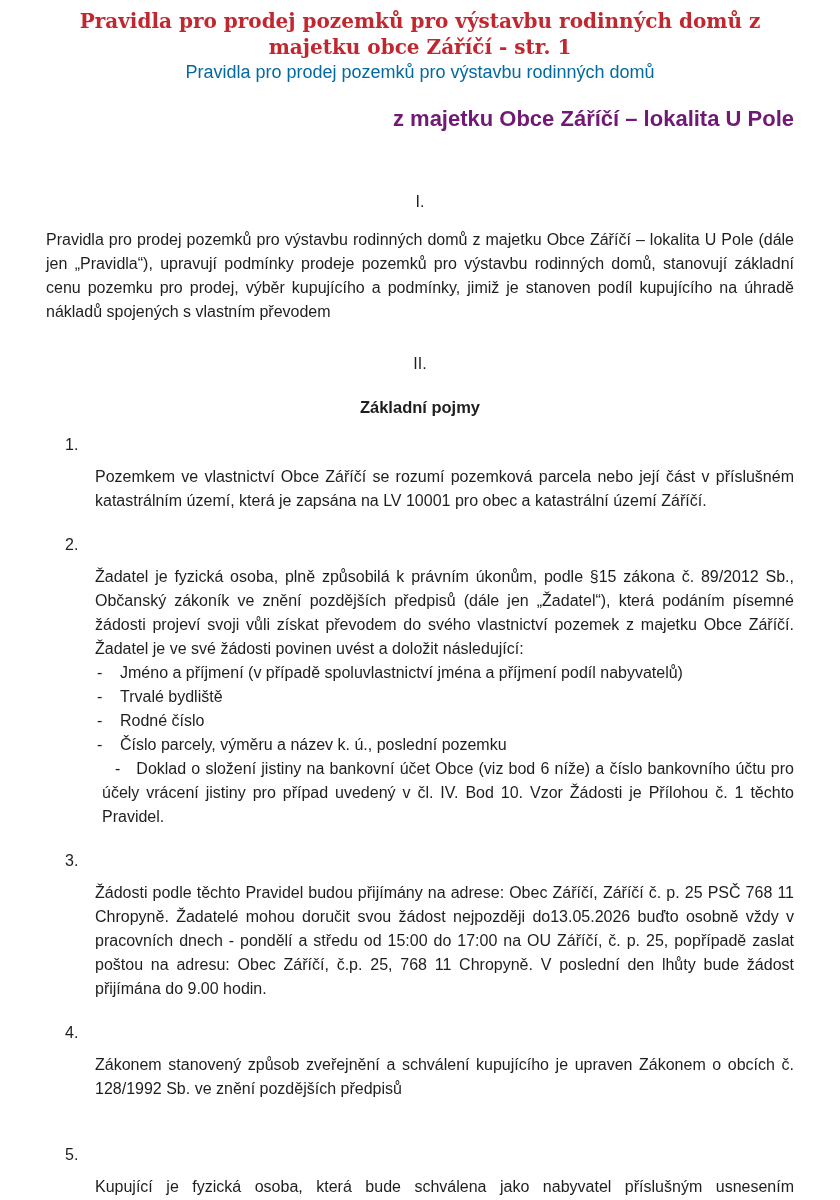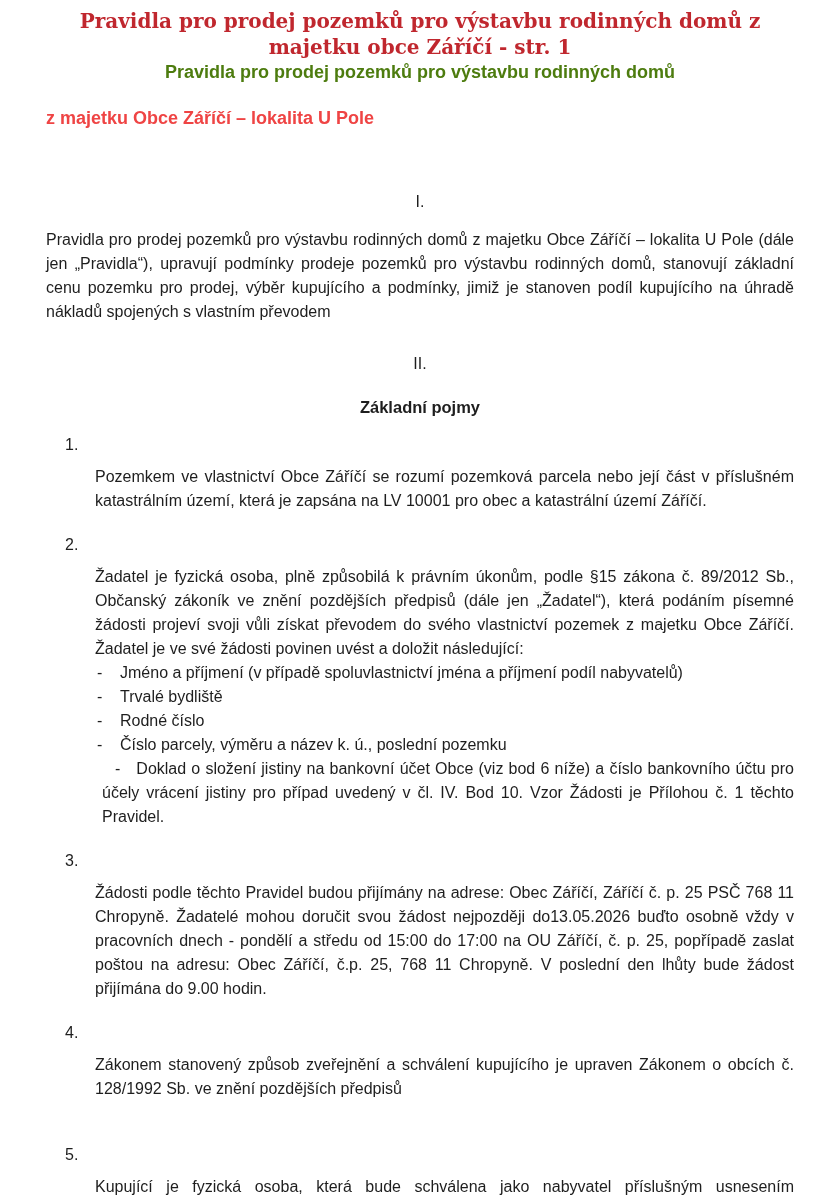--- a/index.html
+++ b/index.html
@@ -19,7 +19,7 @@
   }
   .doc-title {
     margin: 1px 0 0 0; font-size: 18px; line-height: 23px;
-    font-weight: 700; text-align: center; color: #4d7c0f;
+    font-weight: 400; text-align: center; color: #0369a1;
   }
   .doc-subtitle {
     margin: 23px 0 0 0; font-size: 18px; line-height: 23px;

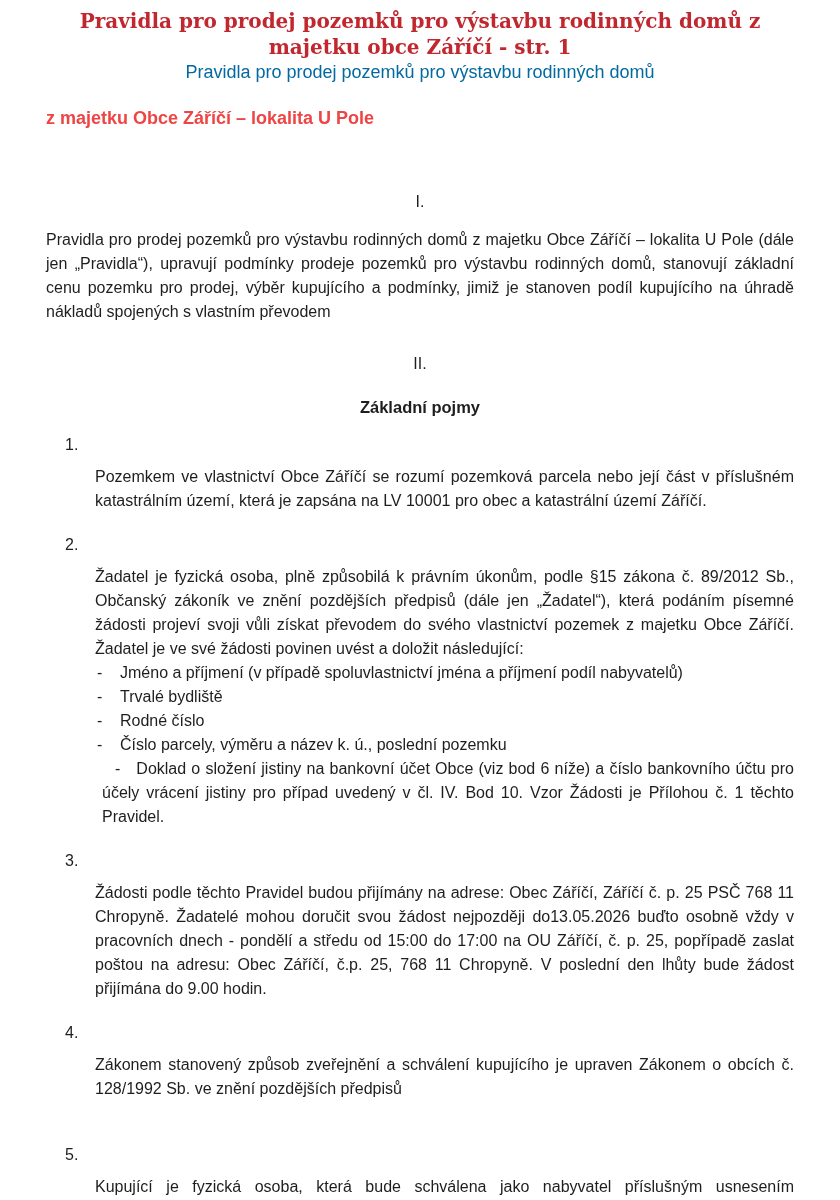--- a/index.html
+++ b/index.html
@@ -22,8 +22,8 @@
     font-weight: 400; text-align: center; color: #0369a1;
   }
   .doc-subtitle {
-    margin: 23px 0 0 0; font-size: 18px; line-height: 23px;
-    font-weight: 700; text-align: left; color: #ef4444;
+    margin: 23px 0 0 0; font-size: 22px; line-height: 23px;
+    font-weight: 700; text-align: right; color: #701a75;
   }
 
   .numeral { text-align: center; margin-top: 60px; }

